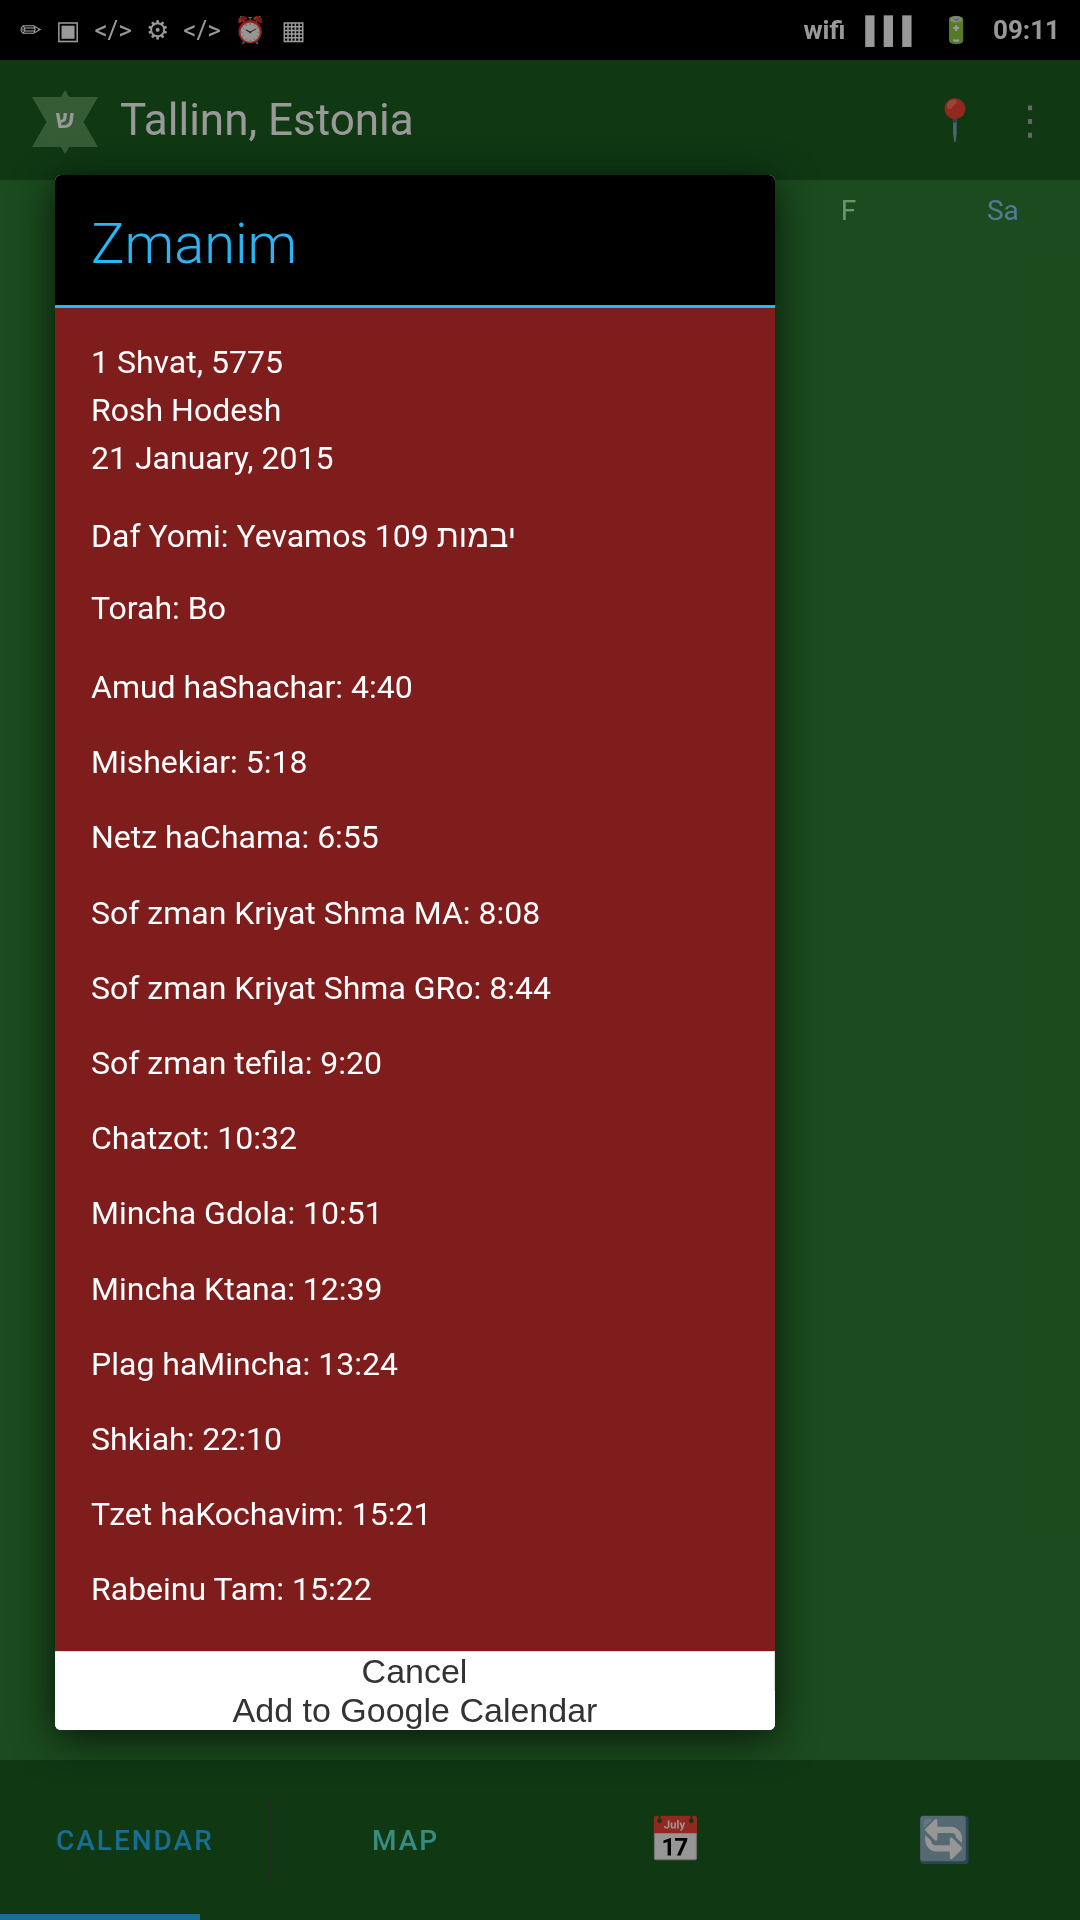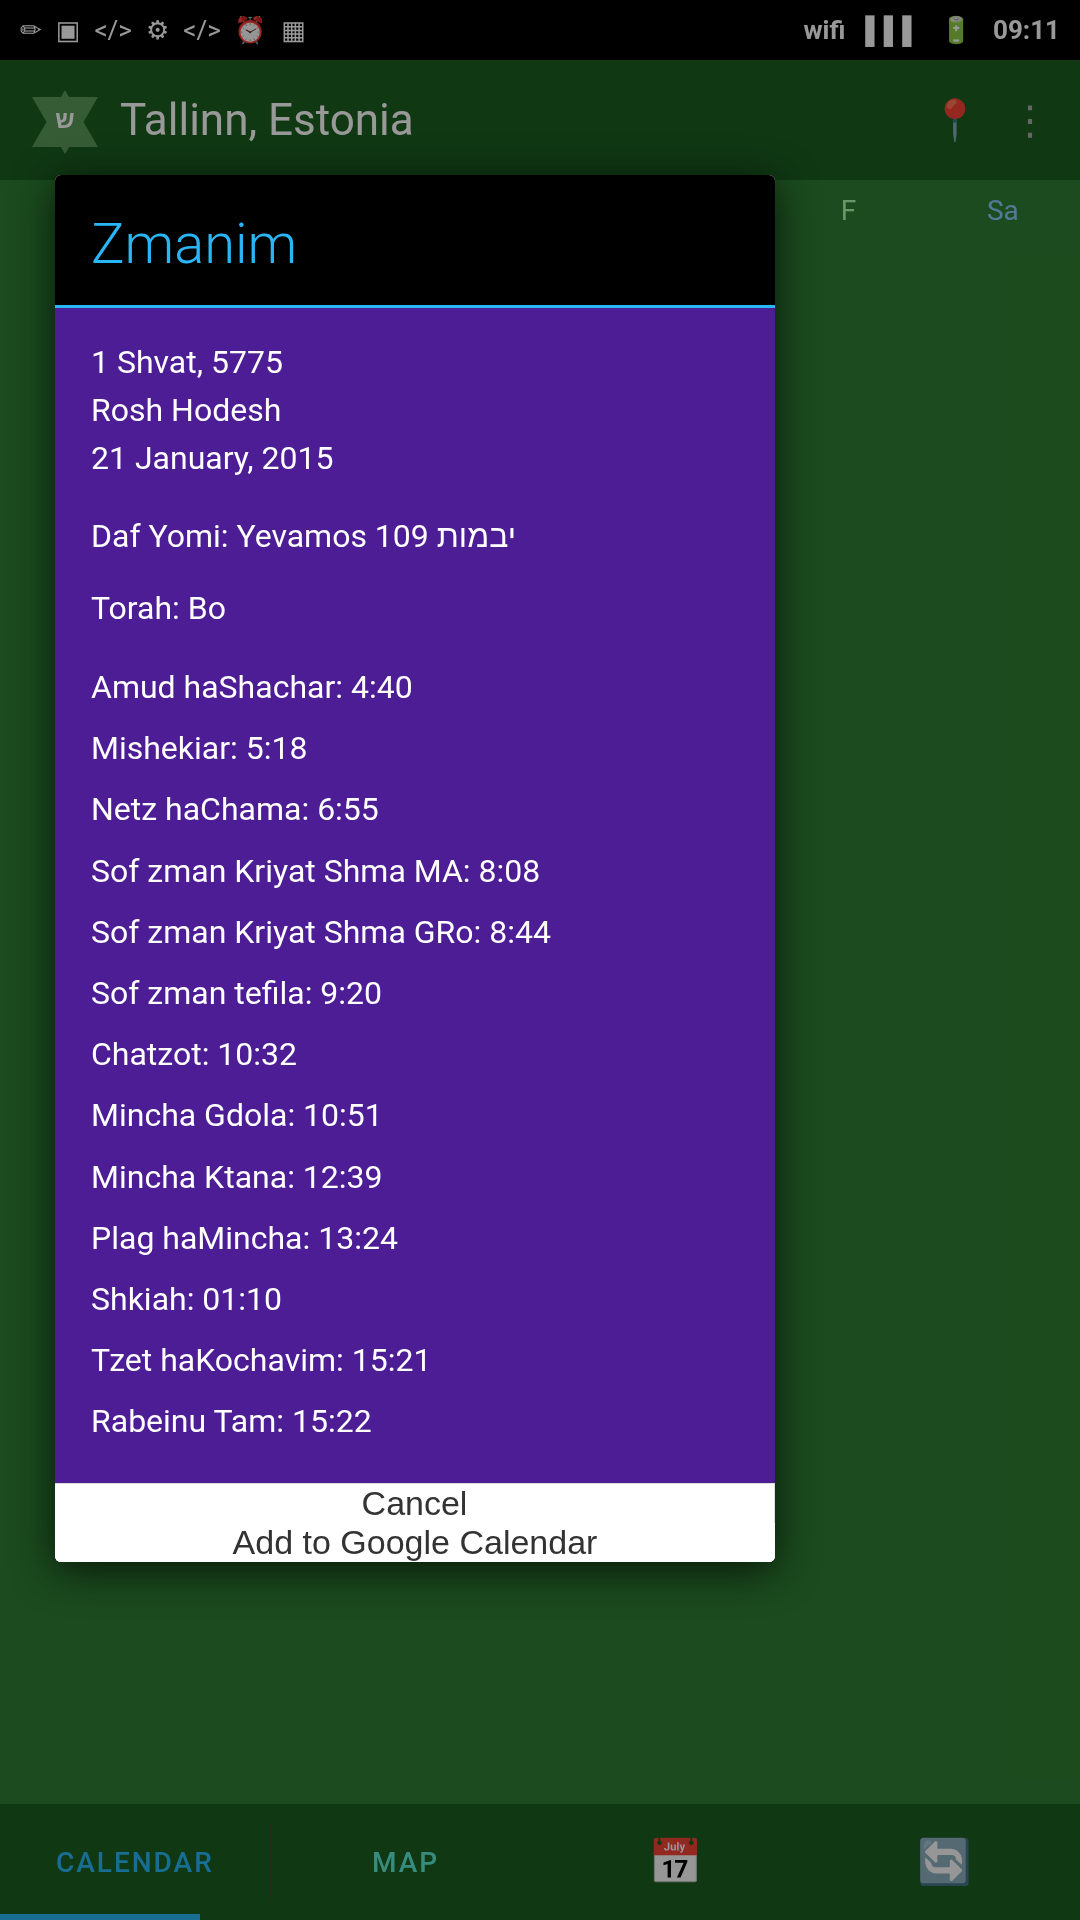--- a/index.html
+++ b/index.html
@@ -133,7 +133,7 @@
     }
 
     .dialog-content {
-      background: #4c1d95;
+      background: #7f1d1d;
       padding: 30px 36px 36px 36px;
       color: #fff;
     }

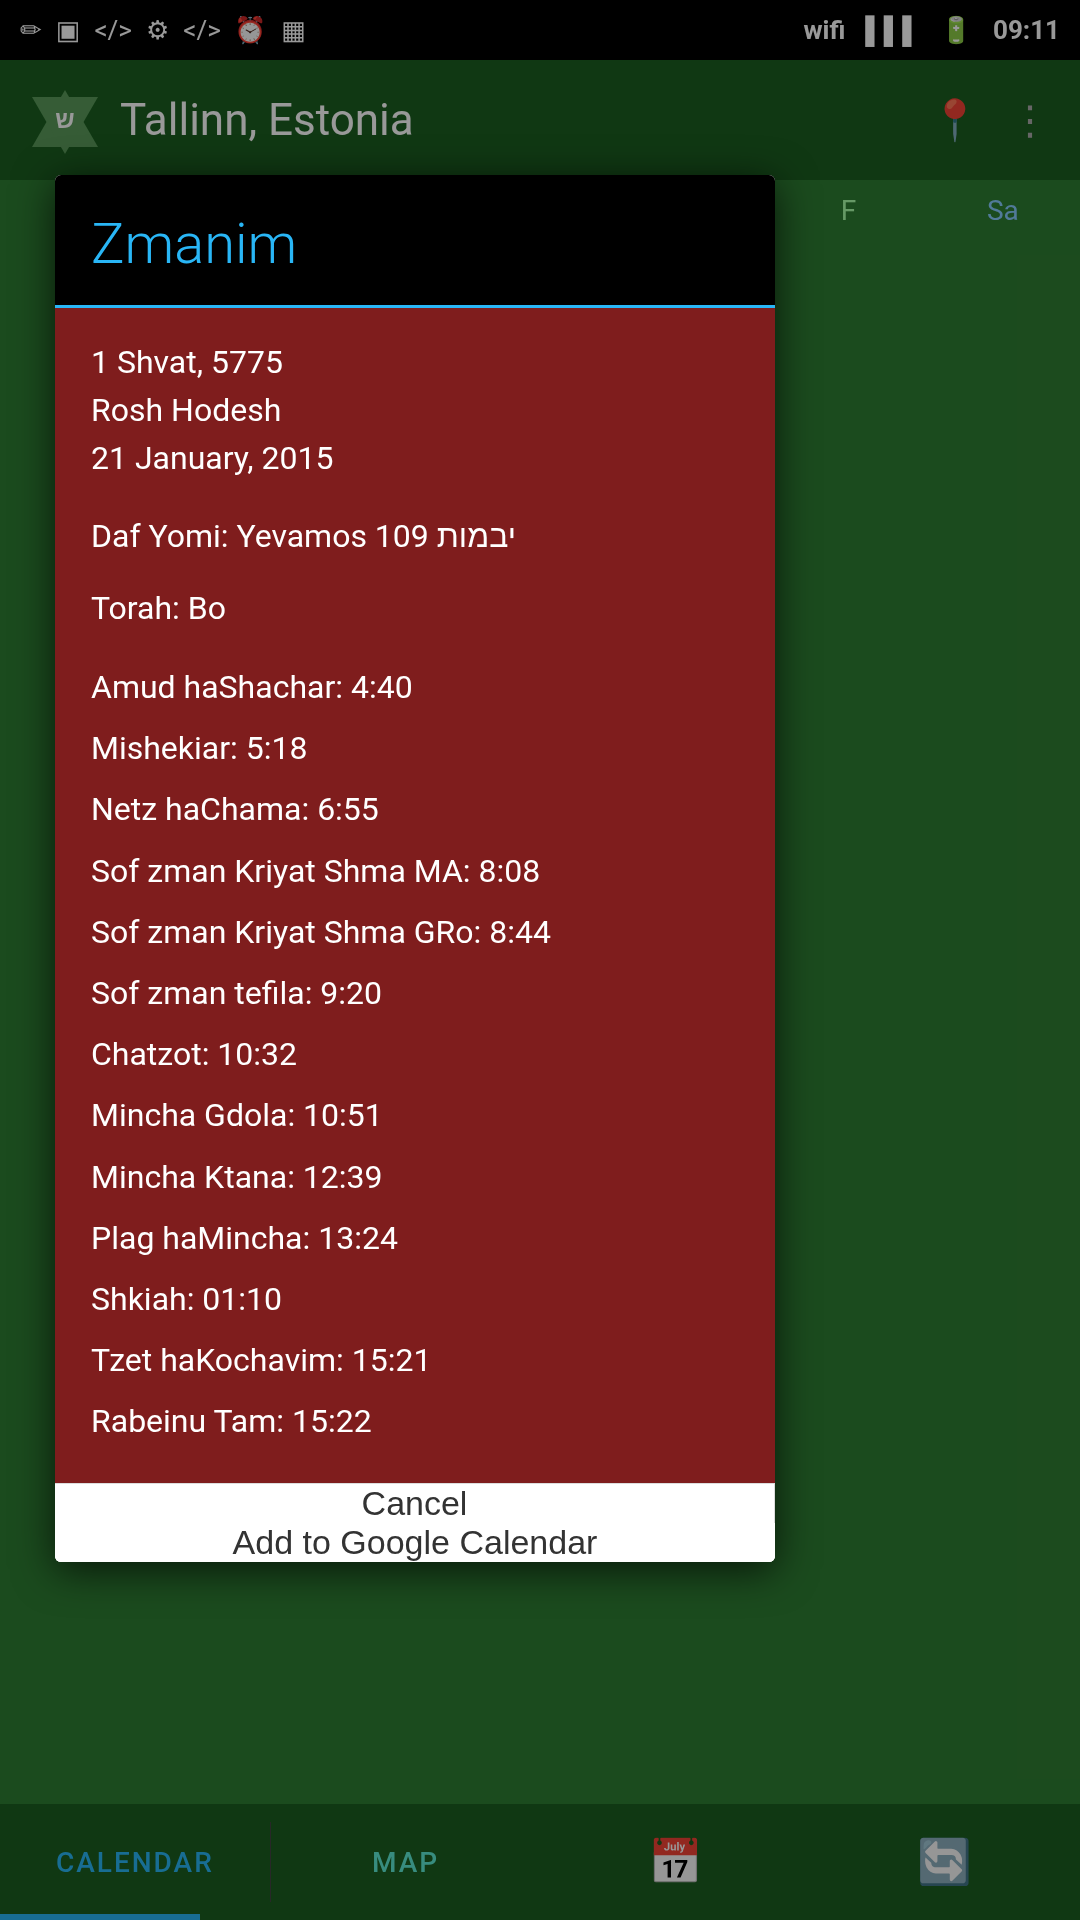--- a/index.html
+++ b/index.html
@@ -164,7 +164,7 @@
     .times-section {
       display: flex;
       flex-direction: column;
-      gap: 10px;
+      gap: 24px;
     }
     .time-line {
       font-size: 32px;

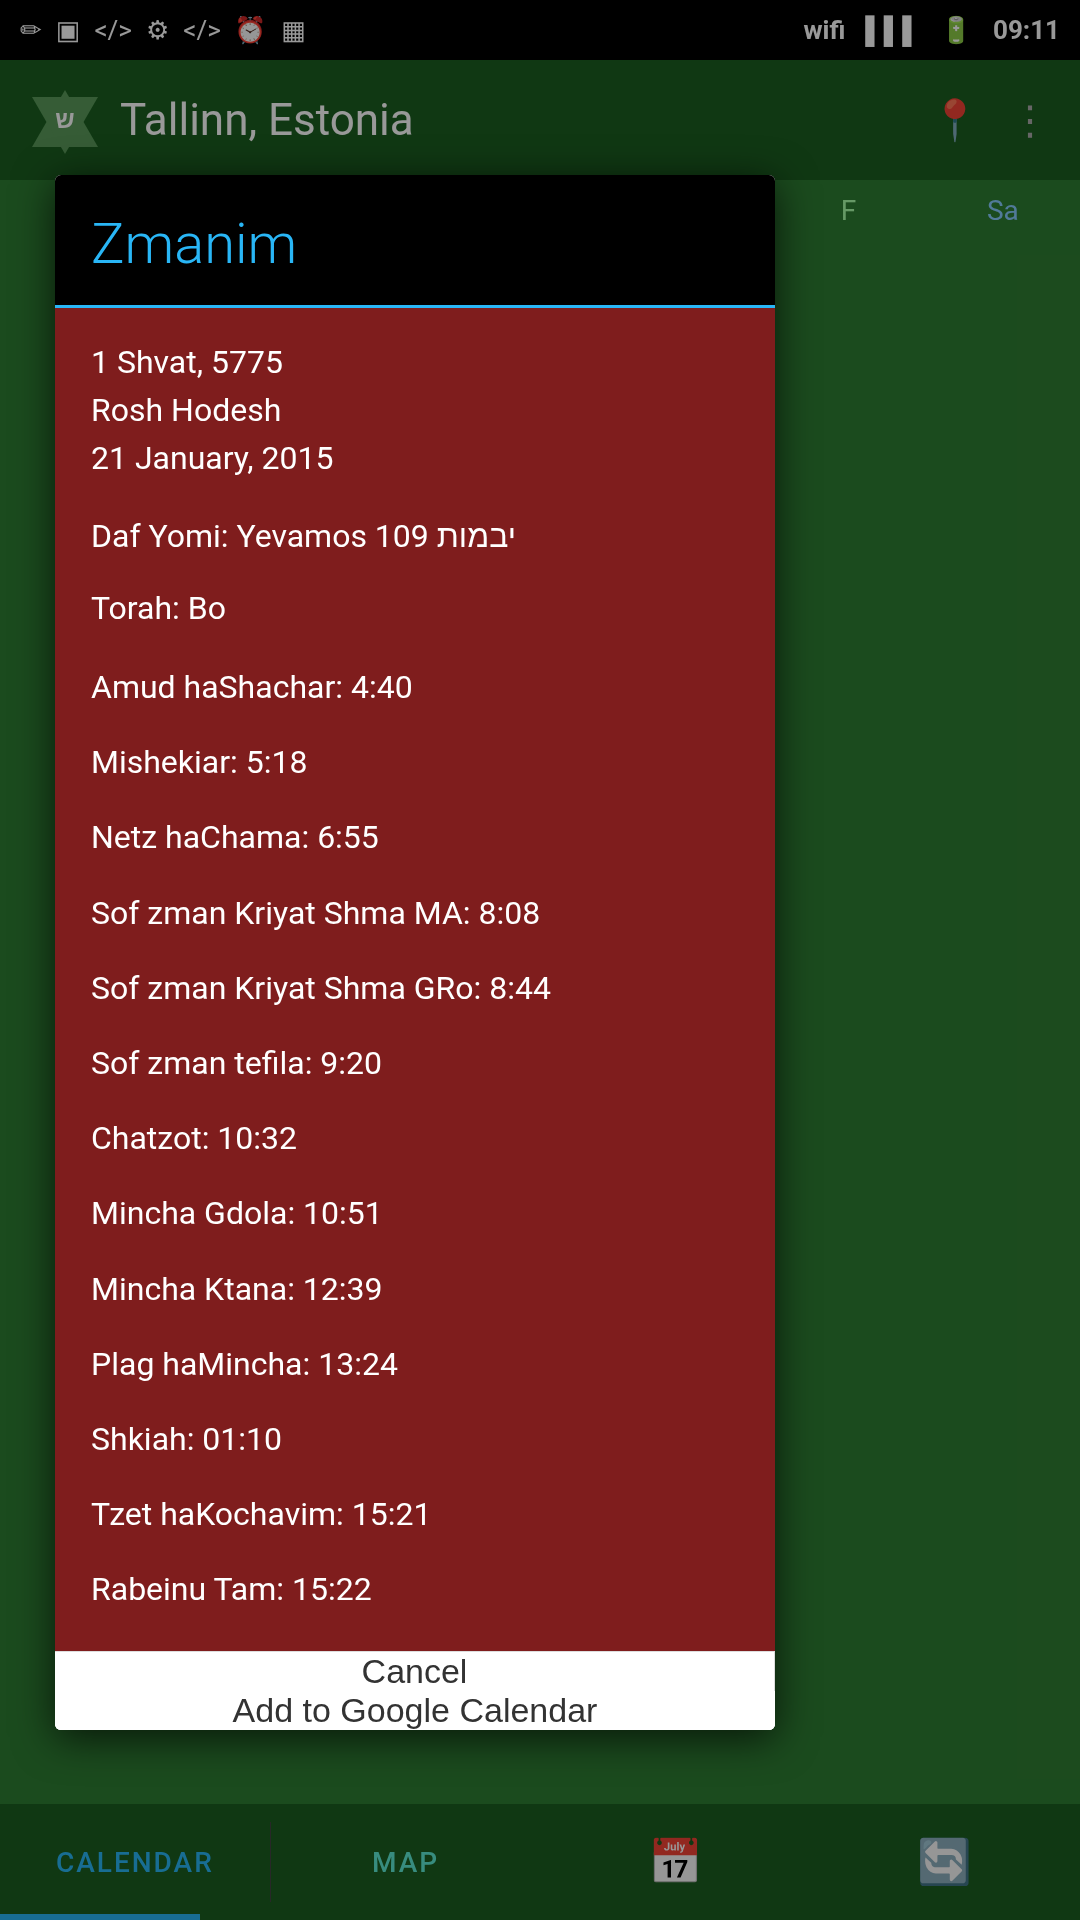--- a/index.html
+++ b/index.html
@@ -359,7 +359,7 @@
       <div class="time-line">Mincha Gdola: 10:51</div>
       <div class="time-line">Mincha Ktana: 12:39</div>
       <div class="time-line">Plag haMincha: 13:24</div>
-      <div class="time-line">Shkiah: 01:10</div>
+      <div class="time-line">Shkiah: 22:10</div>
       <div class="time-line">Tzet haKochavim: 15:21</div>
       <div class="time-line">Rabeinu Tam: 15:22</div>
     </div>

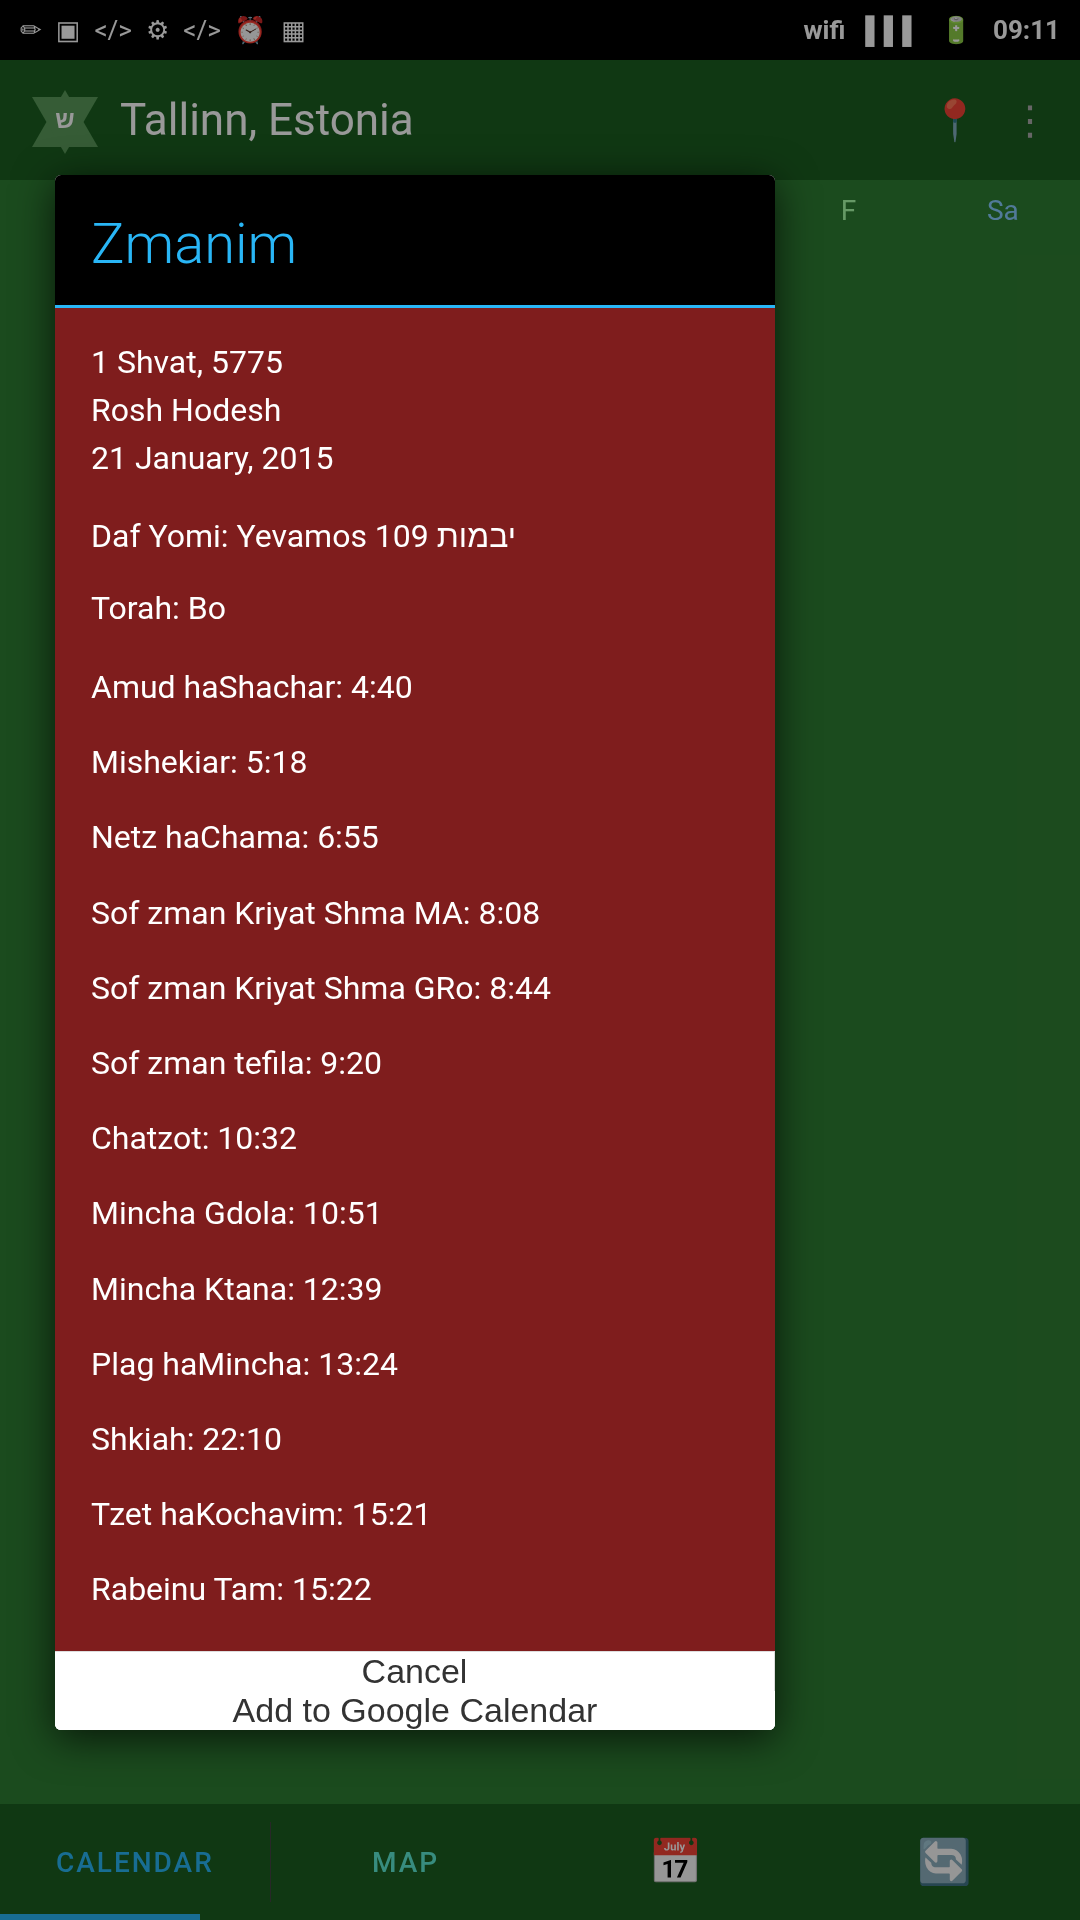--- a/index.html
+++ b/index.html
@@ -202,7 +202,7 @@
       bottom: 0;
       left: 0;
       width: 100%;
-      height: 116px;
+      height: 160px;
       background: #1b5e20;
       display: flex;
       align-items: center;

